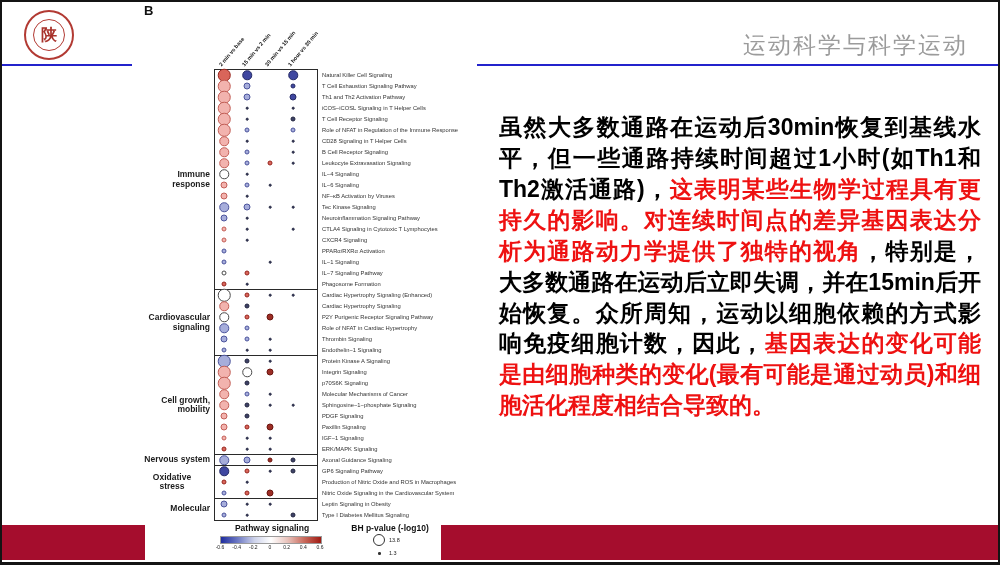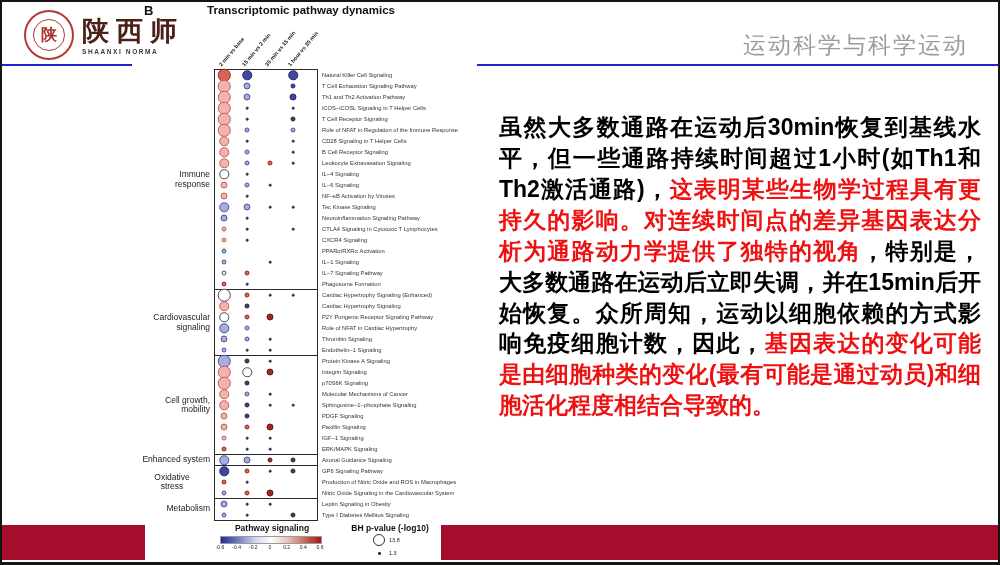--- a/index.html
+++ b/index.html
@@ -72,7 +72,6 @@
 
   <div class="figure">
     <div class="fig-label">B</div>
-    <div class="fig-title">Transcriptomic pathway dynamics</div>
     <div id="col-headers">
         <div class="col-header" style="left: 91px; top: 58px;">2 min vs base</div>
         <div class="col-header" style="left: 114px; top: 58px;">15 min vs 2 min</div>

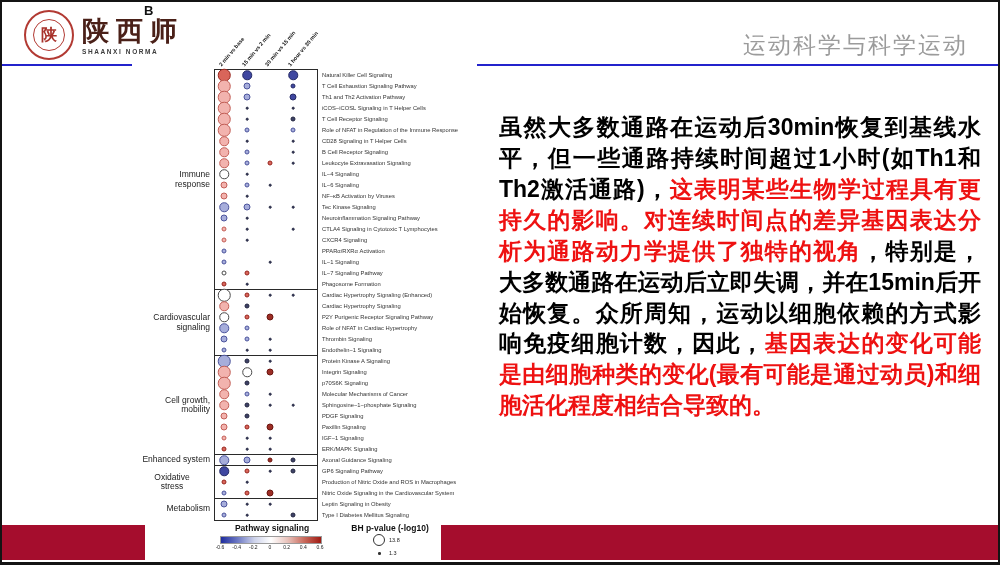--- a/index.html
+++ b/index.html
@@ -61,10 +61,6 @@
   <div class="logo">
     <div class="seal">
       <div class="seal-inner">陕</div>
-    </div>
-    <div class="logo-text">
-      <div class="calligraphy">陕西师</div>
-      <div class="logo-sub">SHAANXI NORMA</div>
     </div>
   </div>
 

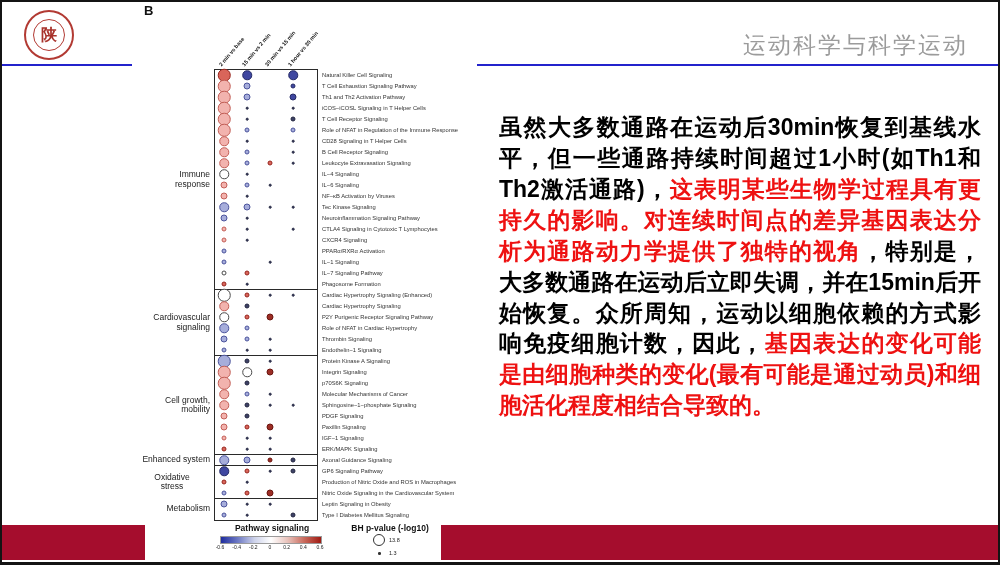--- a/index.html
+++ b/index.html
@@ -31,7 +31,7 @@
   .dot{position:absolute;border-radius:50%;box-sizing:border-box;transform:translate(-50%,-50%);}
   .row-label{position:absolute;font-size:5.8px;color:#333;white-space:nowrap;transform:translateY(-50%);line-height:6px;}
   .cat-label{position:absolute;width:76px;text-align:right;font-size:8.5px;color:#1c1c1c;
-      transform:translateY(-50%);line-height:9.5px;}
+      transform:translateY(-50%);line-height:9.5px;font-weight:bold;}
   
   .lg-title{position:absolute;font-size:8.5px;font-weight:bold;color:#111;text-align:center;}
   .lg-gradient{position:absolute;height:6px;

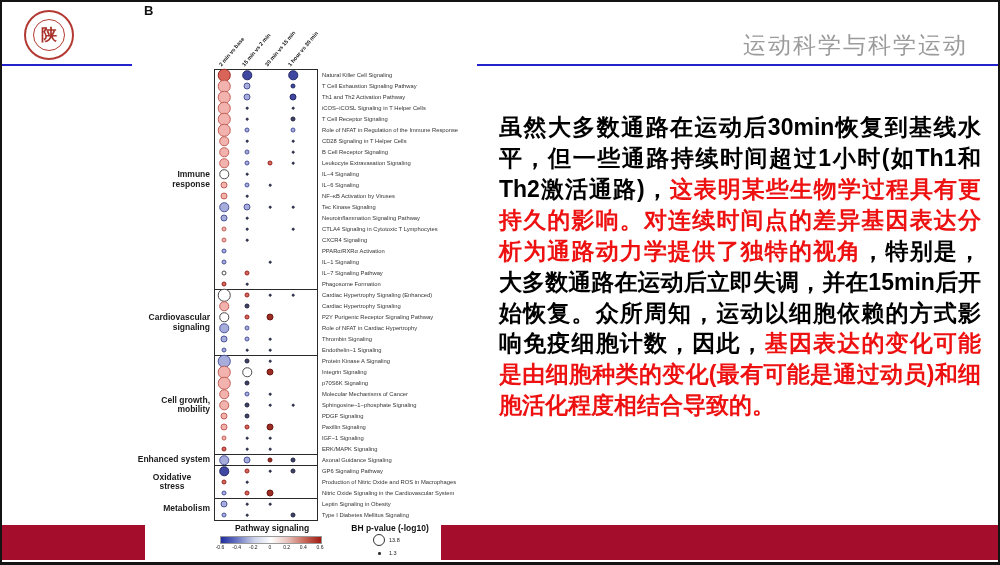--- a/index.html
+++ b/index.html
@@ -242,7 +242,7 @@
         <div class="cat-label" style="left: 2px; top: 176px;">Immune<br>response</div>
         <div class="cat-label" style="left: 2px; top: 319px;">Cardiovascular<br>signaling</div>
         <div class="cat-label" style="left: 2px; top: 401.5px;">Cell growth,<br>mobility</div>
-        <div class="cat-label" style="left: 2px; top: 456.5px;">Enhanced system</div>
+        <div class="cat-label" style="left: 2px; top: 456.5px;">Nervous system</div>
         <div class="cat-label" style="left: 2px; top: 478.5px; text-align: center;">Oxidative<br>stress</div>
         <div class="cat-label" style="left: 2px; top: 506px;">Metabolism</div>
       </div>

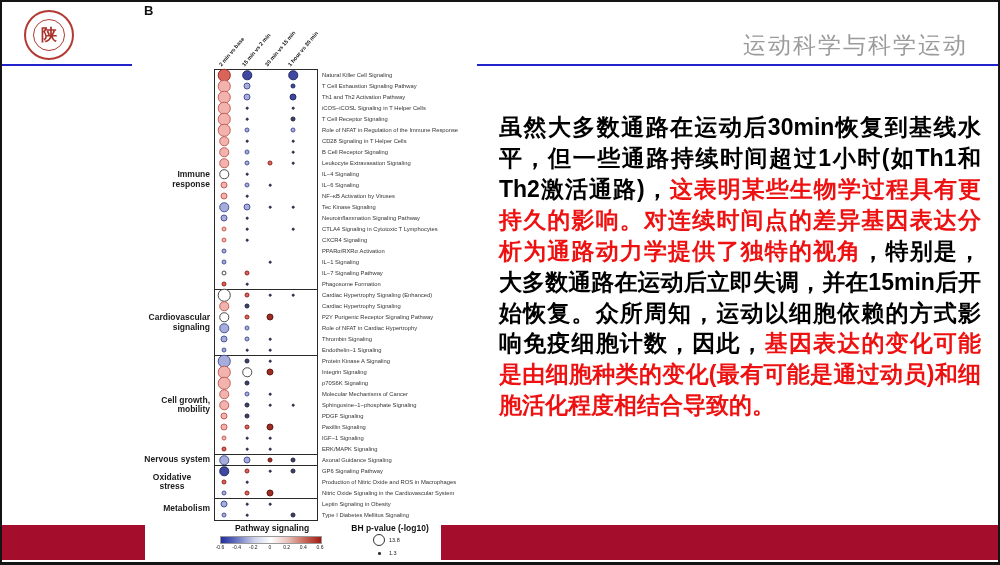--- a/index.html
+++ b/index.html
@@ -244,7 +244,7 @@
         <div class="cat-label" style="left: 2px; top: 401.5px;">Cell growth,<br>mobility</div>
         <div class="cat-label" style="left: 2px; top: 456.5px;">Nervous system</div>
         <div class="cat-label" style="left: 2px; top: 478.5px; text-align: center;">Oxidative<br>stress</div>
-        <div class="cat-label" style="left: 2px; top: 506px;">Metabolism</div>
+        <div class="cat-label" style="left: 2px; top: 506px;">Molecular</div>
       </div>
     <div id="legend">
         <div class="lg-title" style="left: 85px; top: 520px; width: 110px;">Pathway signaling</div>

